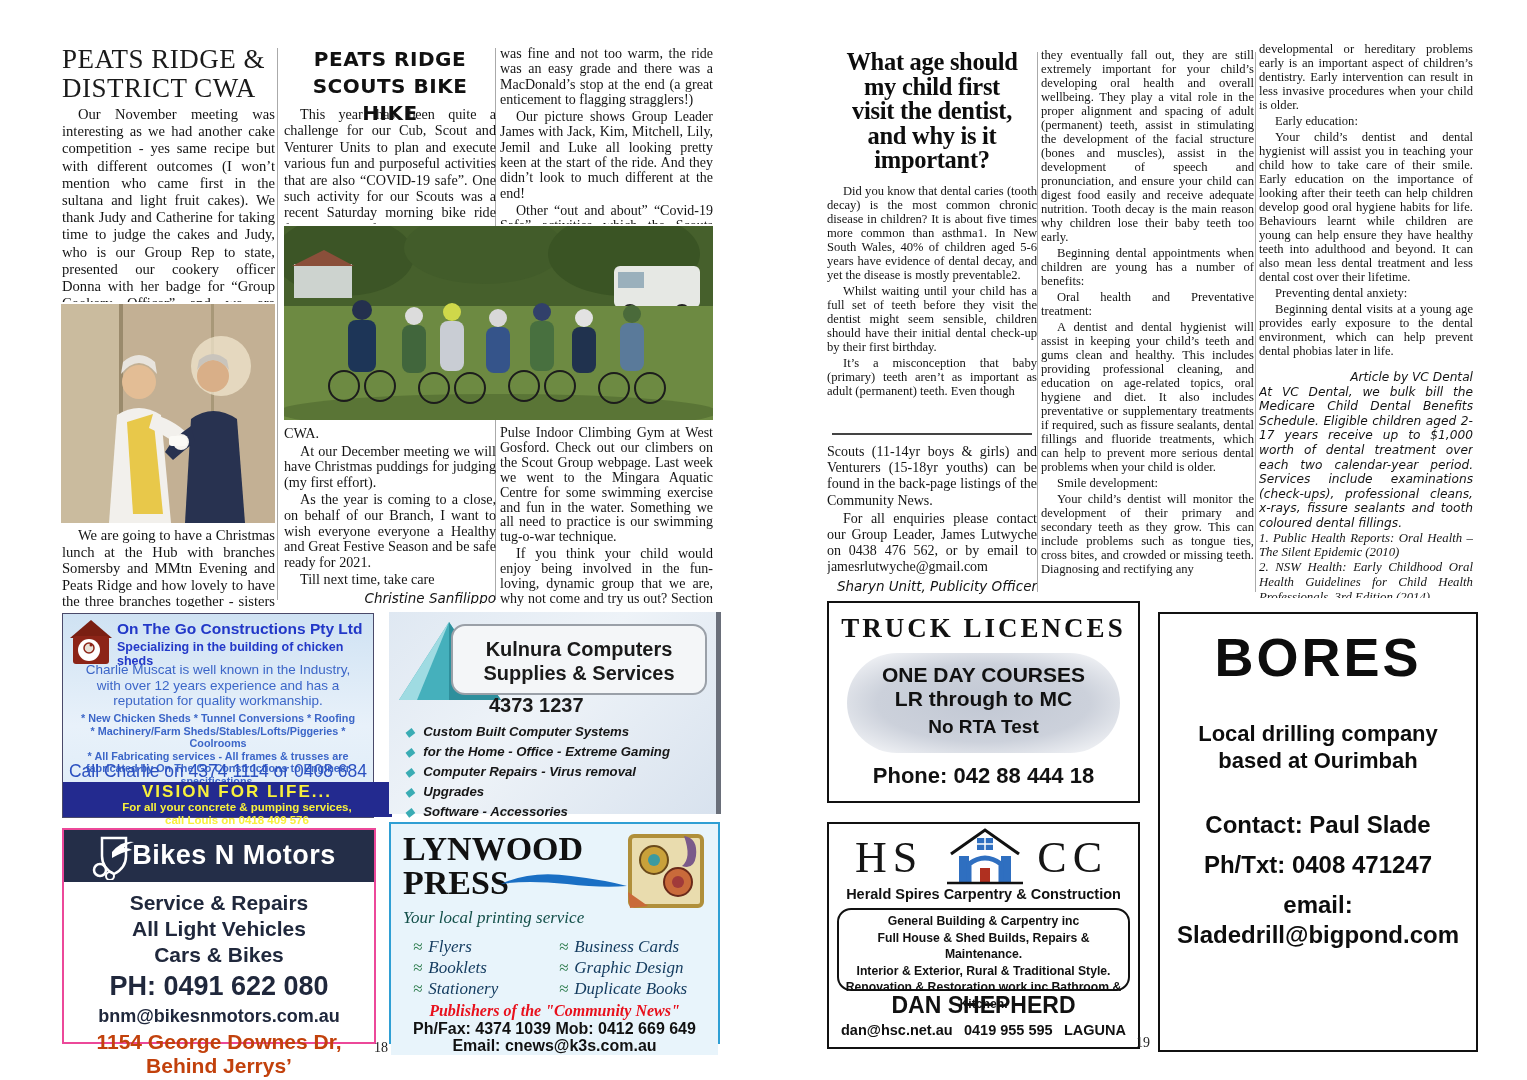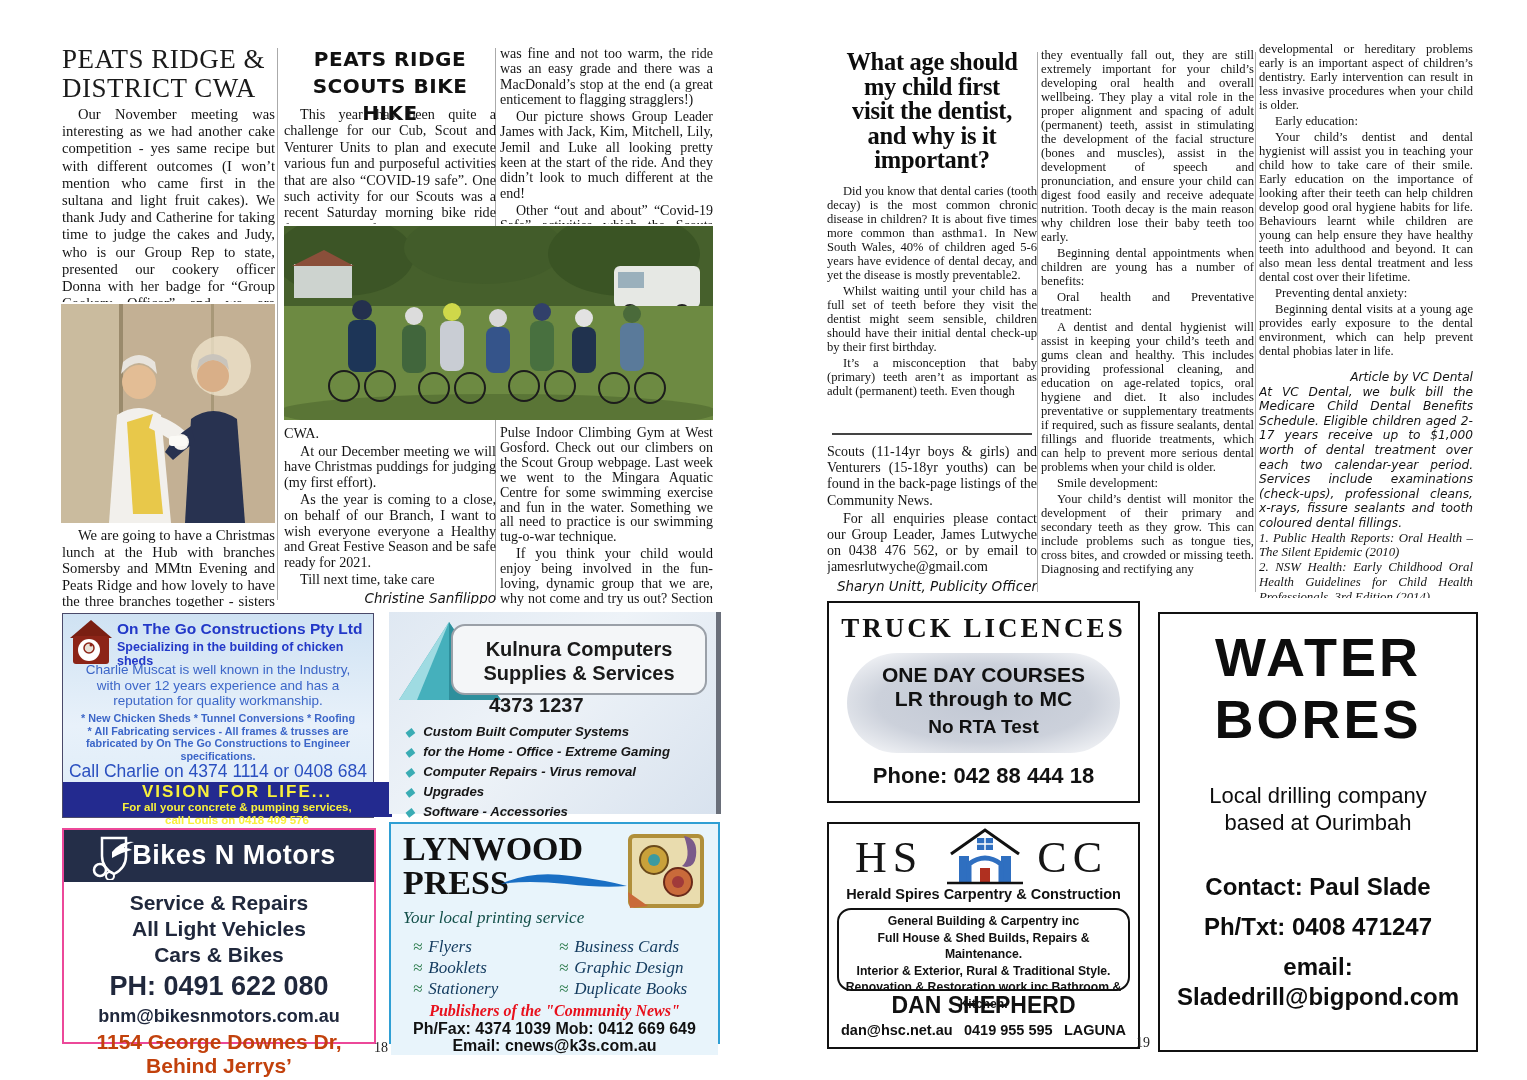--- a/index.html
+++ b/index.html
@@ -407,7 +407,6 @@
 
   <div class="abs ad-water" style="left:1158px;top:612px;width:316px;height:436px;">
     <div class="water-title" style="margin-top:12px;">
-      <div>WATER</div>
       <div>BORES</div>
     </div>
     <div style="margin-top:32px;">

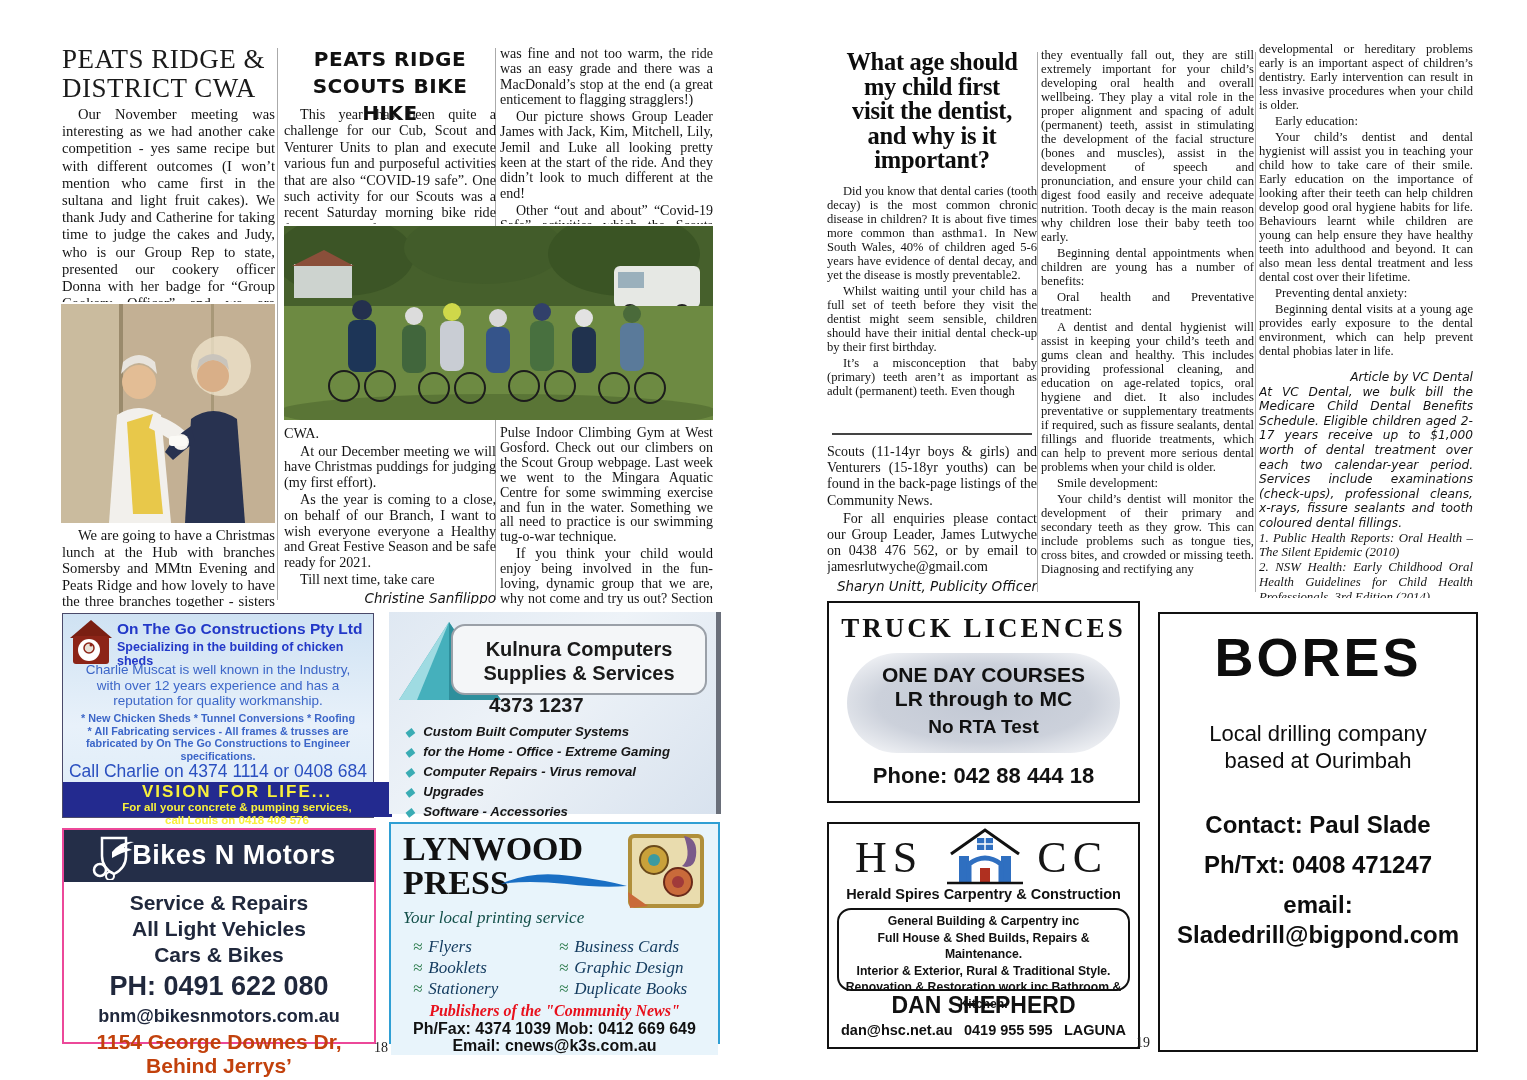--- a/index.html
+++ b/index.html
@@ -230,6 +230,7 @@
     <div class="abs otg-body" style="left:10px;top:48px;width:290px;">Charlie Muscat is well known in the Industry, with over 12 years experience and has a reputation for quality workmanship.</div>
     <div class="abs otg-small" style="left:4px;top:98px;width:302px;">
       <div>* New Chicken Sheds * Tunnel Conversions * Roofing</div>
+      <div>* Machinery/Farm Sheds/Stables/Lofts/Piggeries * Coolrooms</div>
       <div>* All Fabricating services  -  All frames &amp; trusses are fabricated by On The Go Constructions to Engineer specifications.</div>
     </div>
     <div class="abs otg-call" style="left:0;top:147px;width:310px;">Call Charlie on 4374 1114 or 0408 684 719</div>

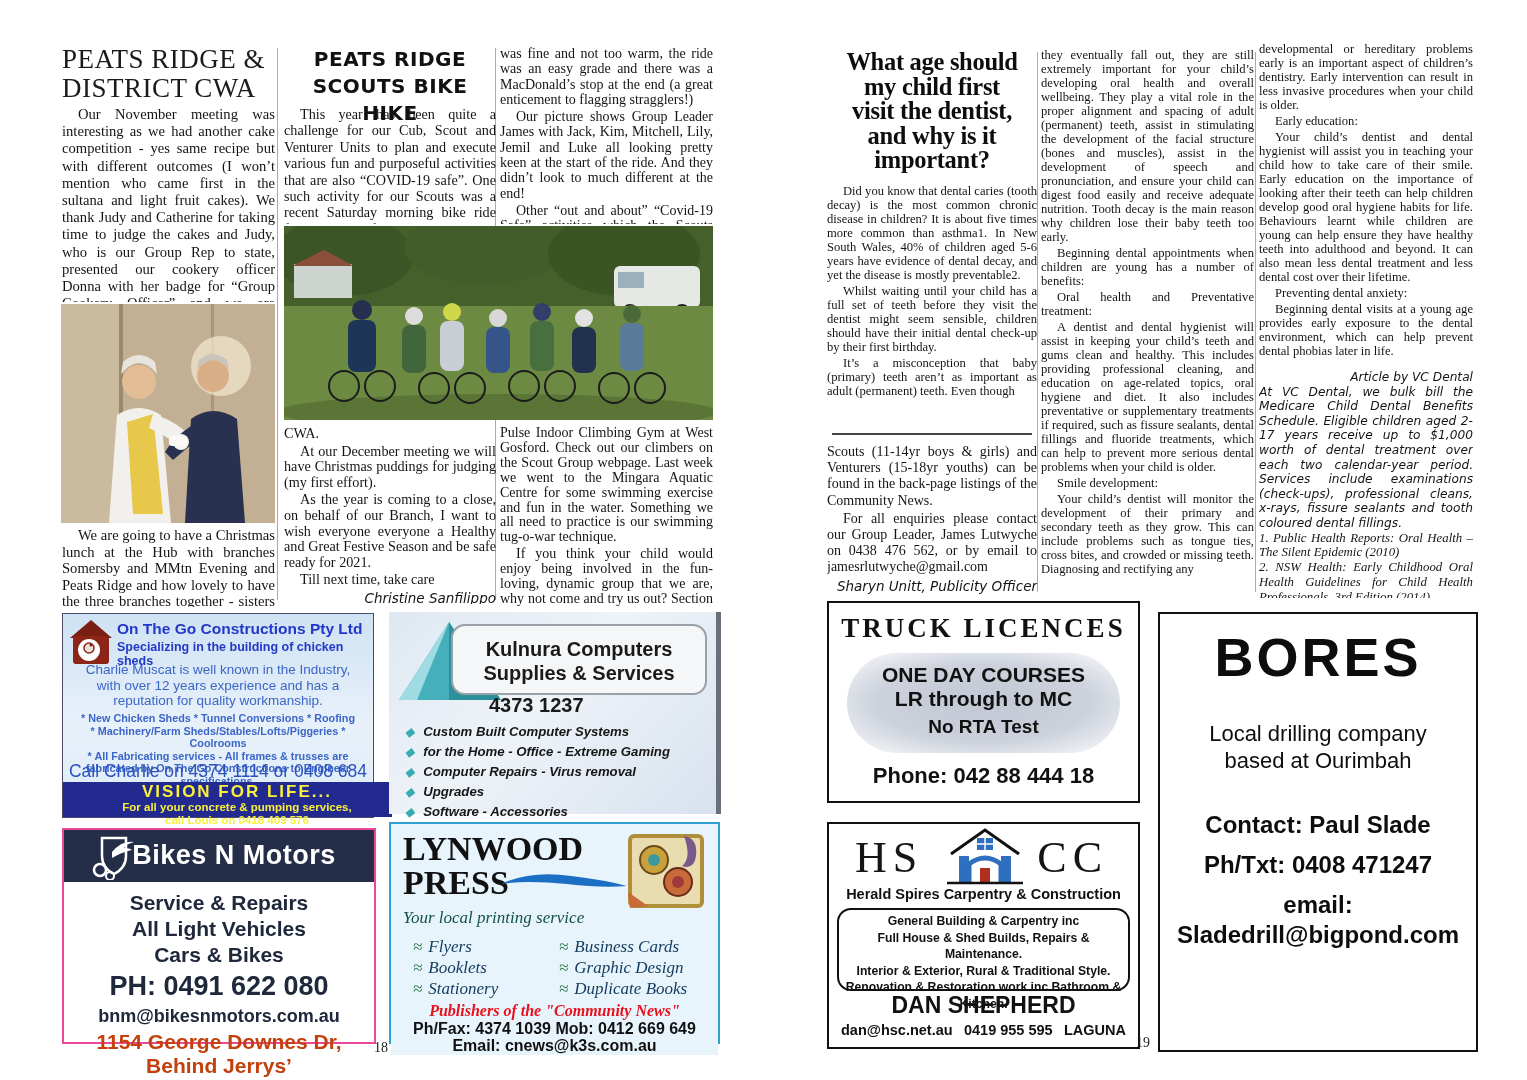--- a/index.html
+++ b/index.html
@@ -79,7 +79,7 @@
   
   .ad-water{border:2px solid #111;background:#fff;text-align:center;font-family:"Liberation Sans",sans-serif;color:#0d0d0d;}
   .water-title{font-weight:800;font-size:54px;line-height:62px;letter-spacing:3px;}
-  .water-line{font-weight:400;font-size:22px;line-height:27px;}
+  .water-line{font-weight:700;font-size:22px;line-height:27px;}
   .water-contact{font-weight:700;font-size:24px;line-height:30px;}
 
   .vc-italic{font-family:"DejaVu Sans",sans-serif;font-style:italic;font-size:12.2px;line-height:14.6px;}

